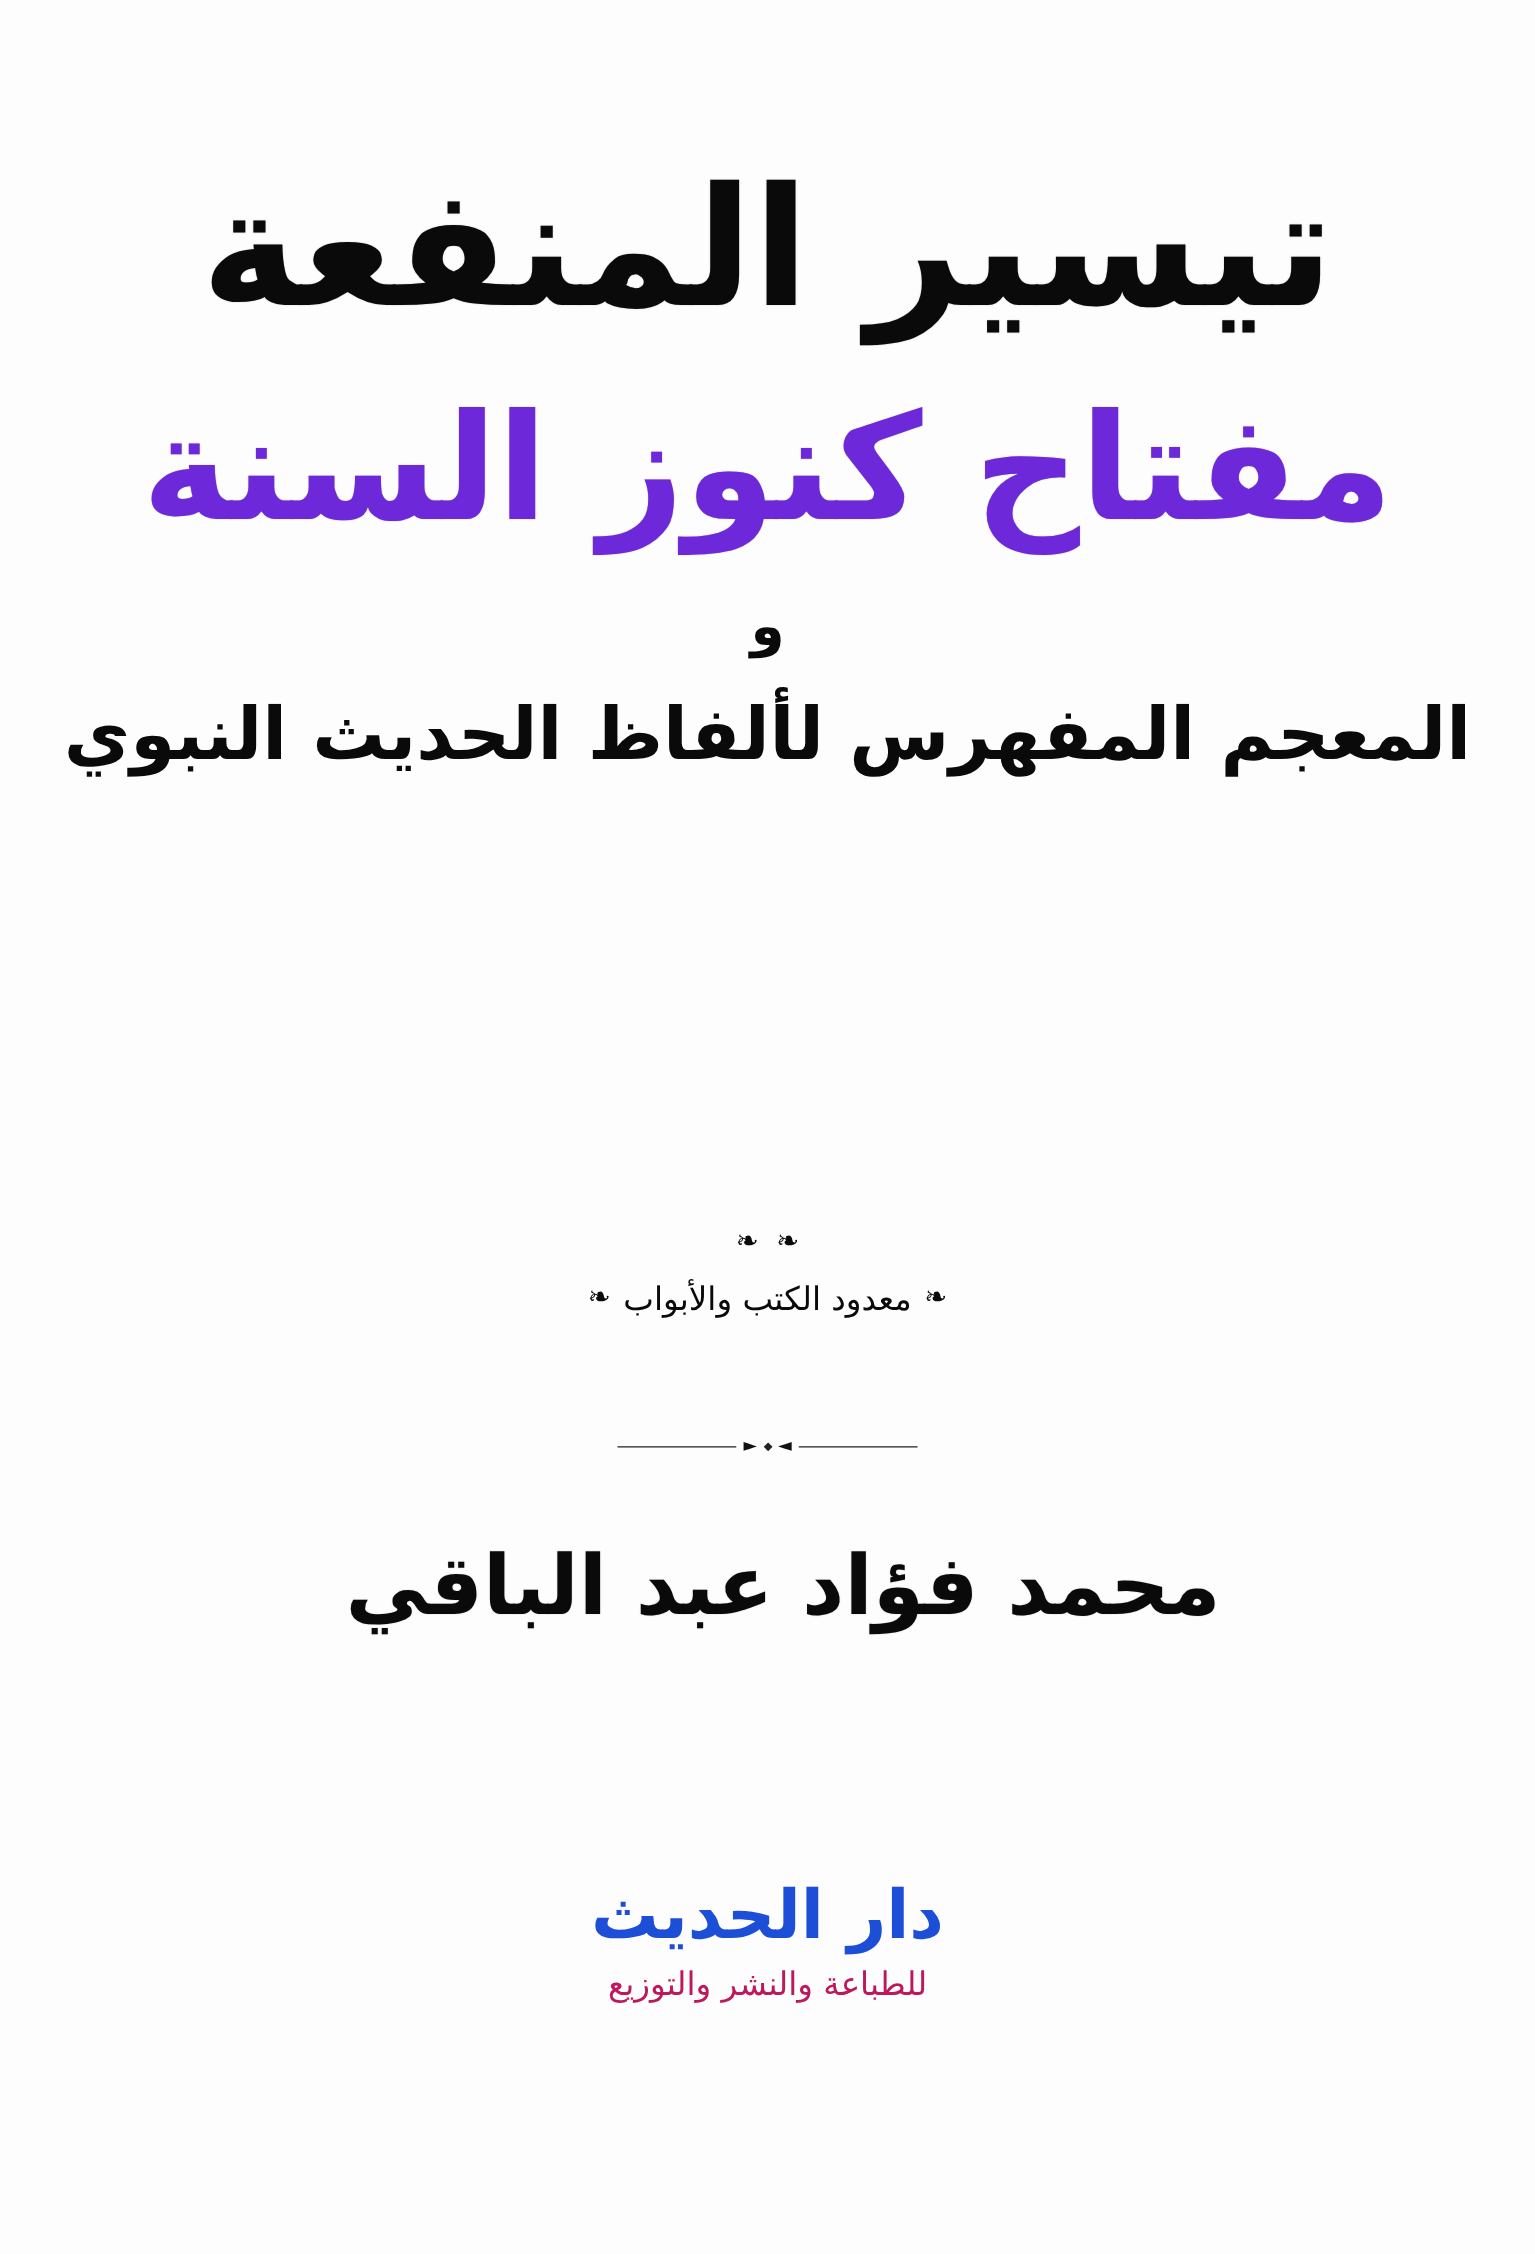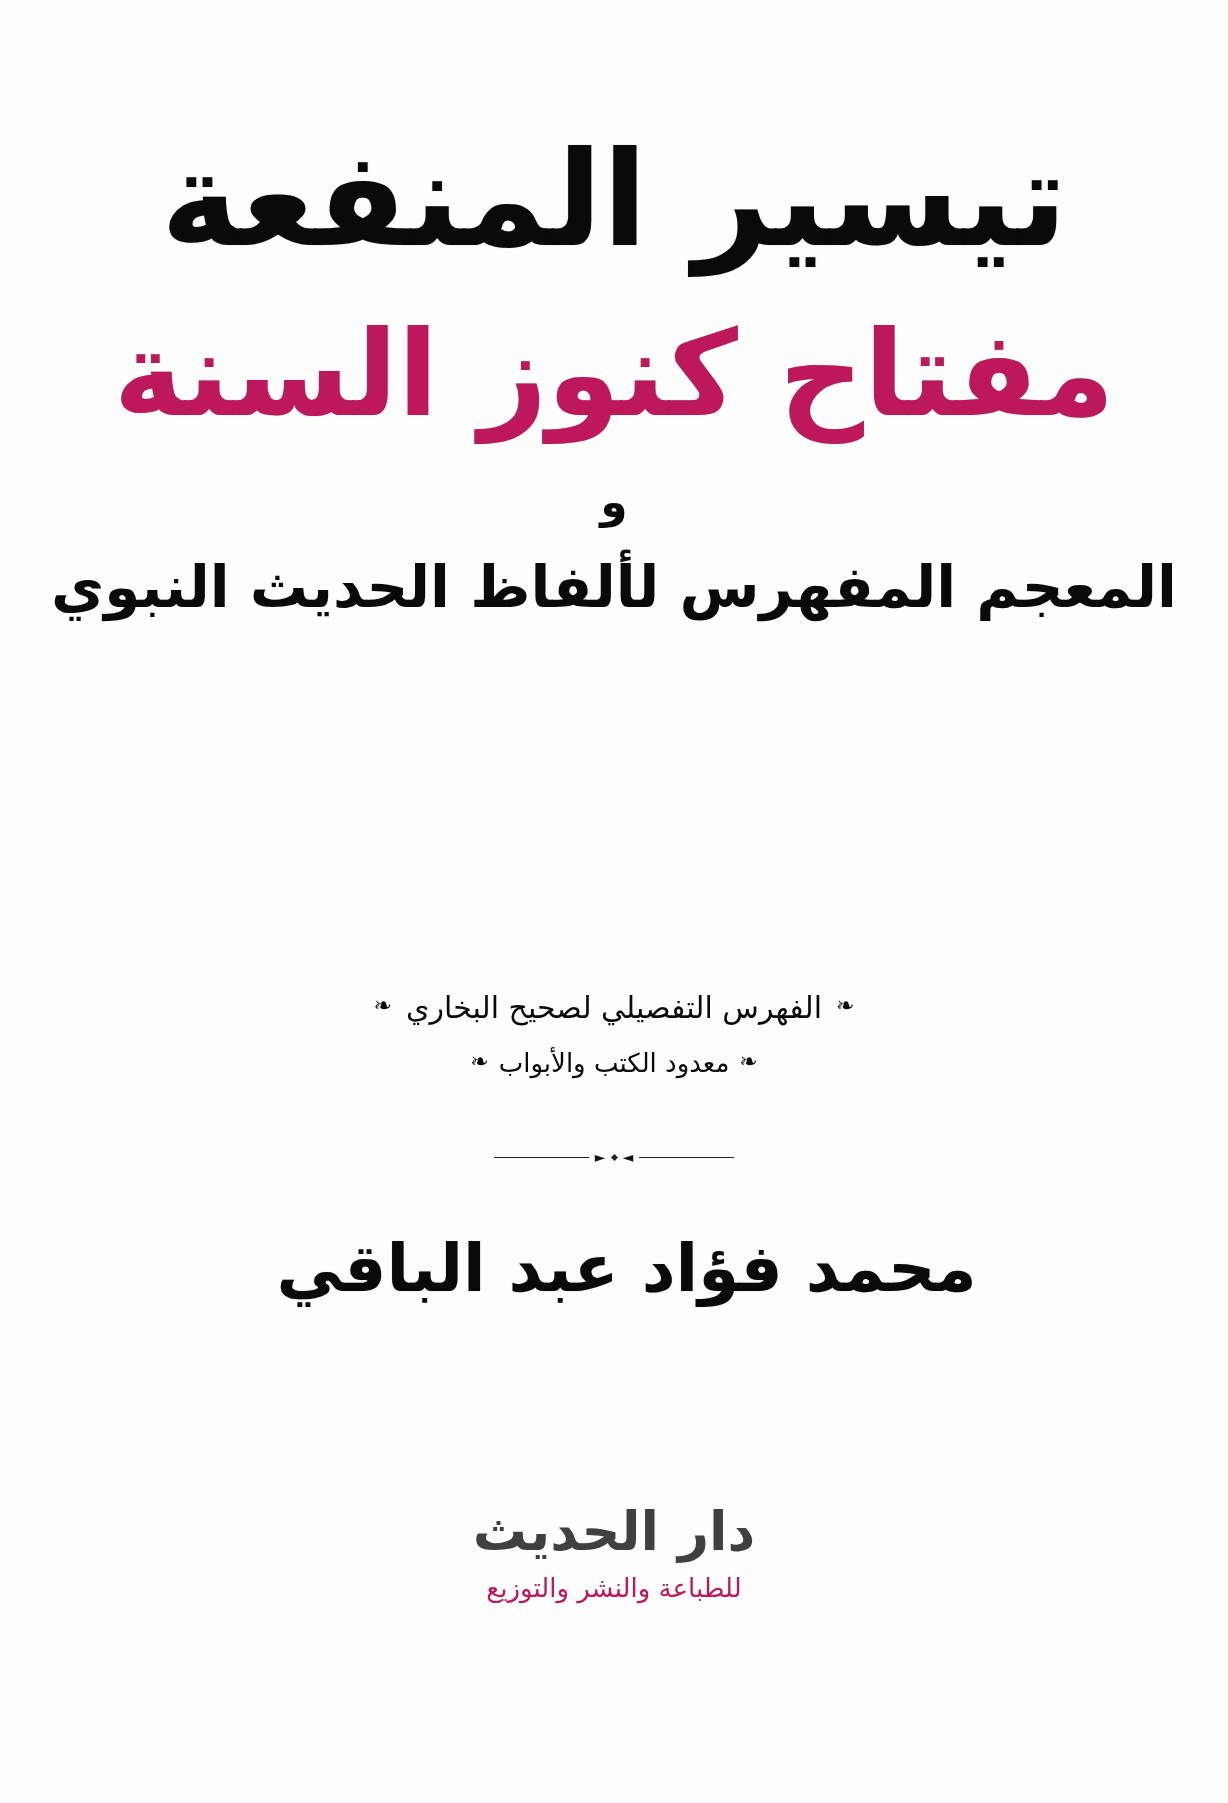--- a/index.html
+++ b/index.html
@@ -66,7 +66,7 @@
     line-height: 1.3;
     font-weight: 700;
     letter-spacing: -2px;
-    color: #be185d;
+    color: #6d28d9;
     direction: rtl;
     text-shadow: 0 0 1px rgba(0,0,0,0.35);
   }

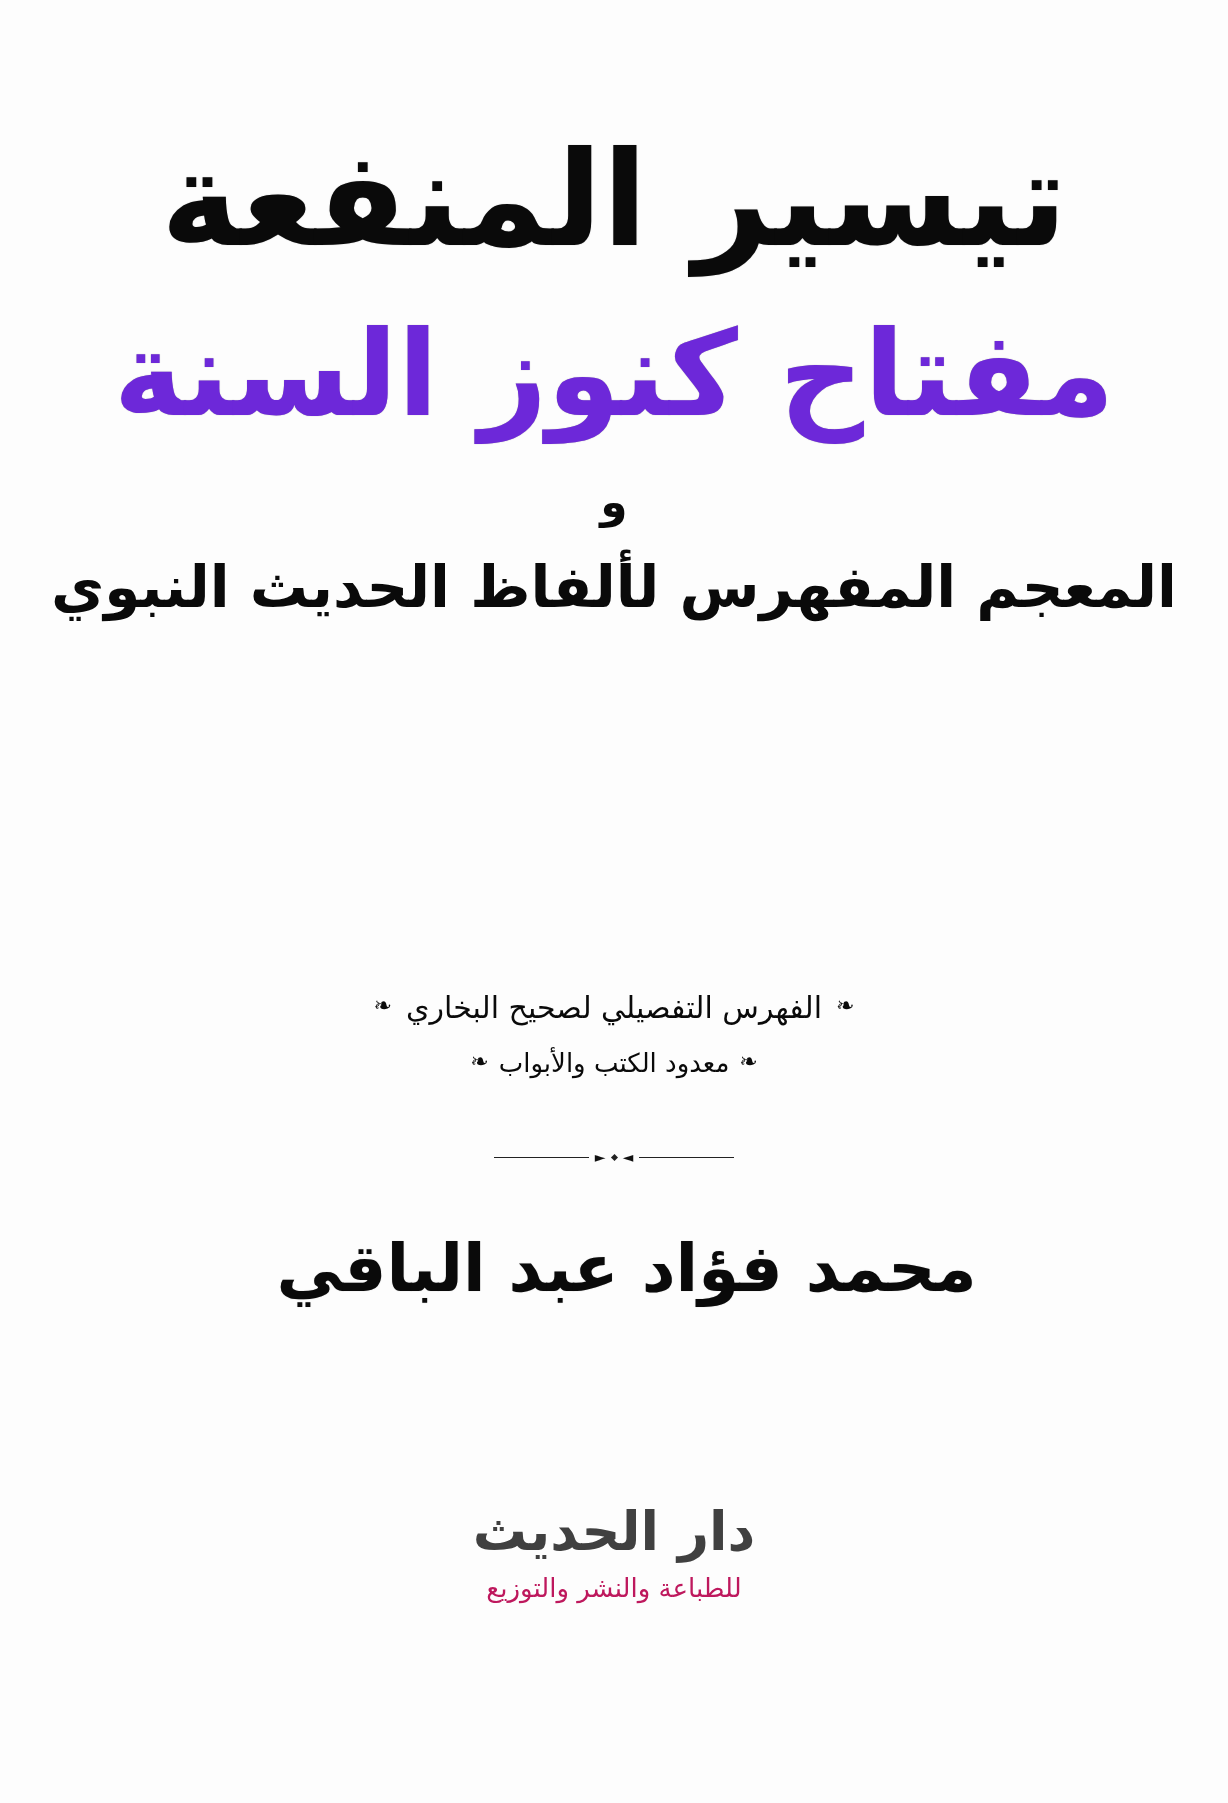--- a/index.html
+++ b/index.html
@@ -209,7 +209,6 @@
     <div class="index-block">
       <div class="index-line-1">
         <span class="orn">❧</span>
-        <span>الفهرس التفصيلي لصحيح البخاري</span>
         <span class="orn">❧</span>
       </div>
       <div class="index-line-2">

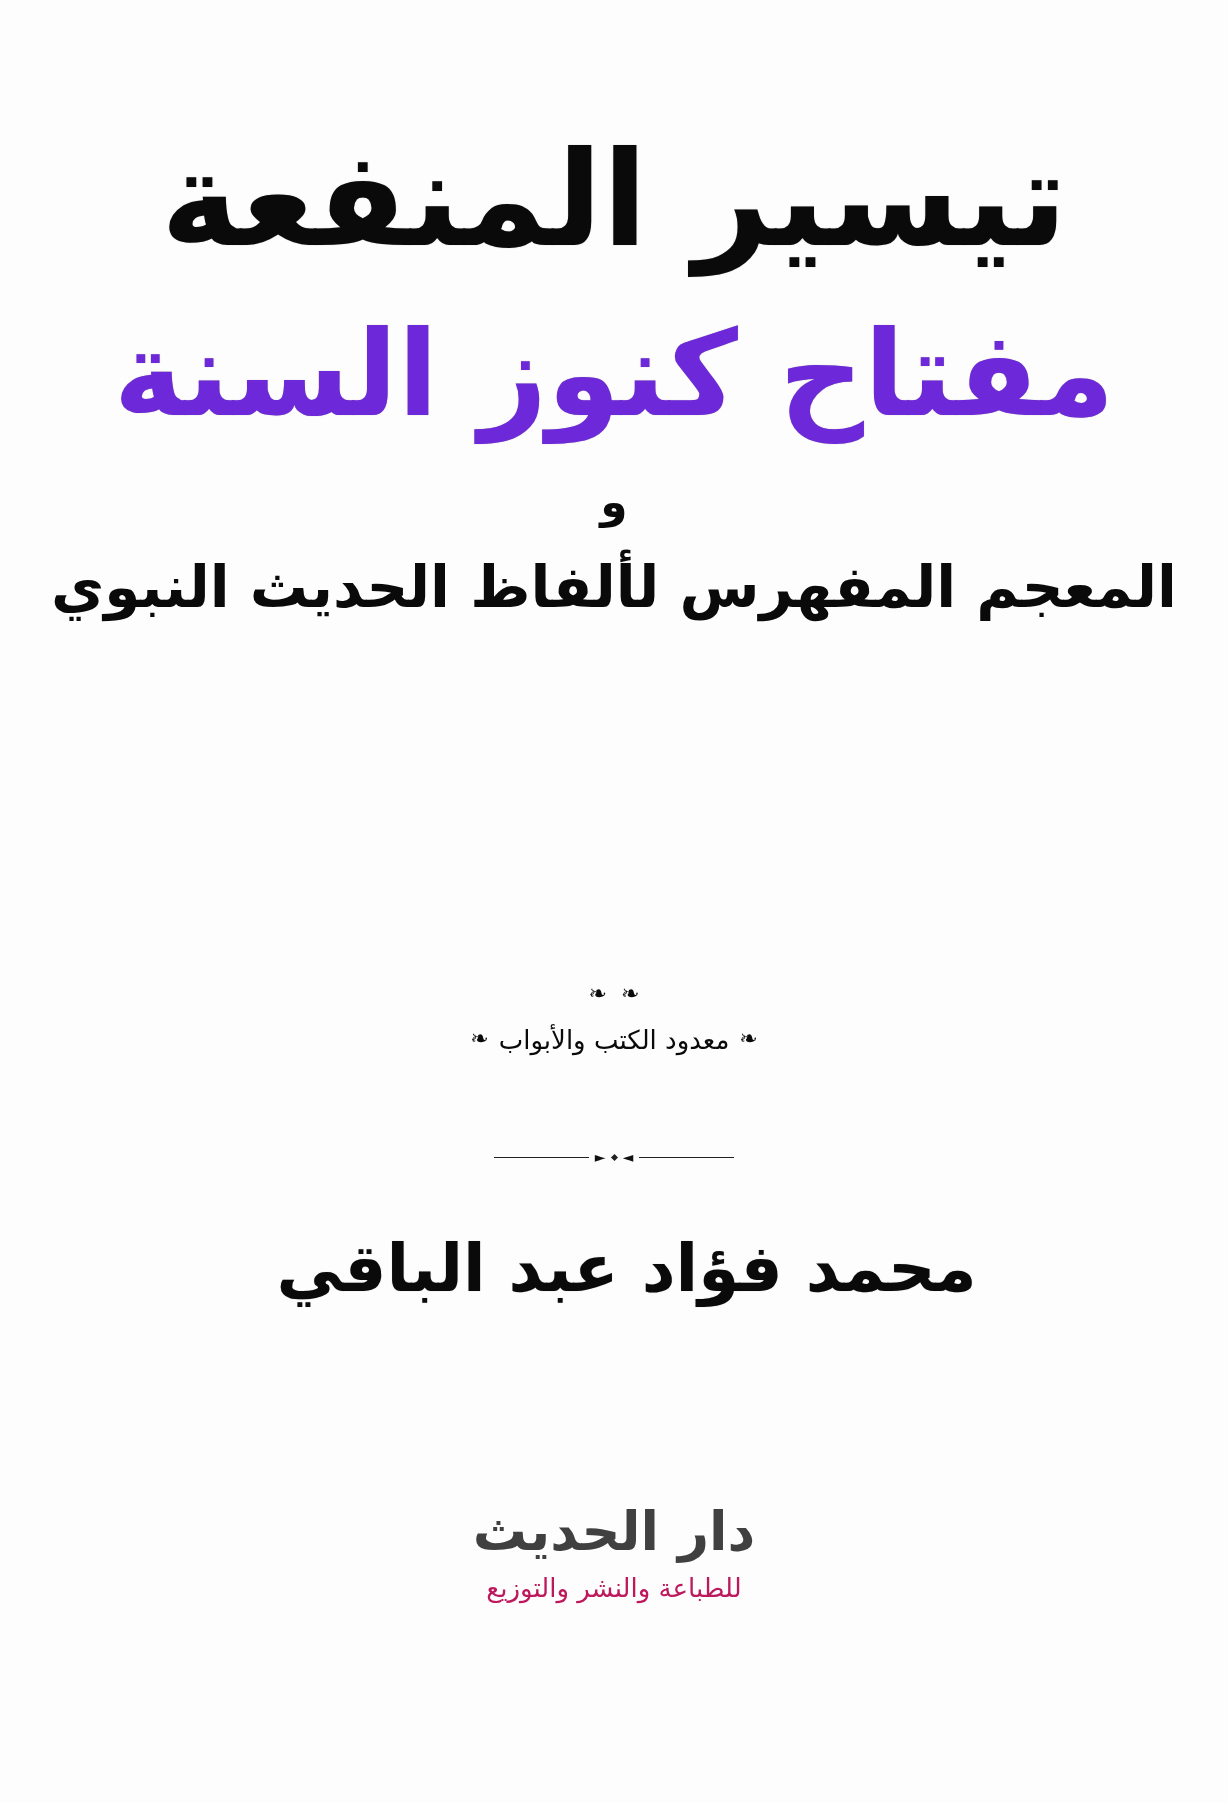--- a/index.html
+++ b/index.html
@@ -181,7 +181,7 @@
   .publisher-name {
     font-size: 54px;
     font-weight: 700;
-    color: #404040;
+    color: #1d4ed8;
     direction: rtl;
     letter-spacing: 0px;
   }

